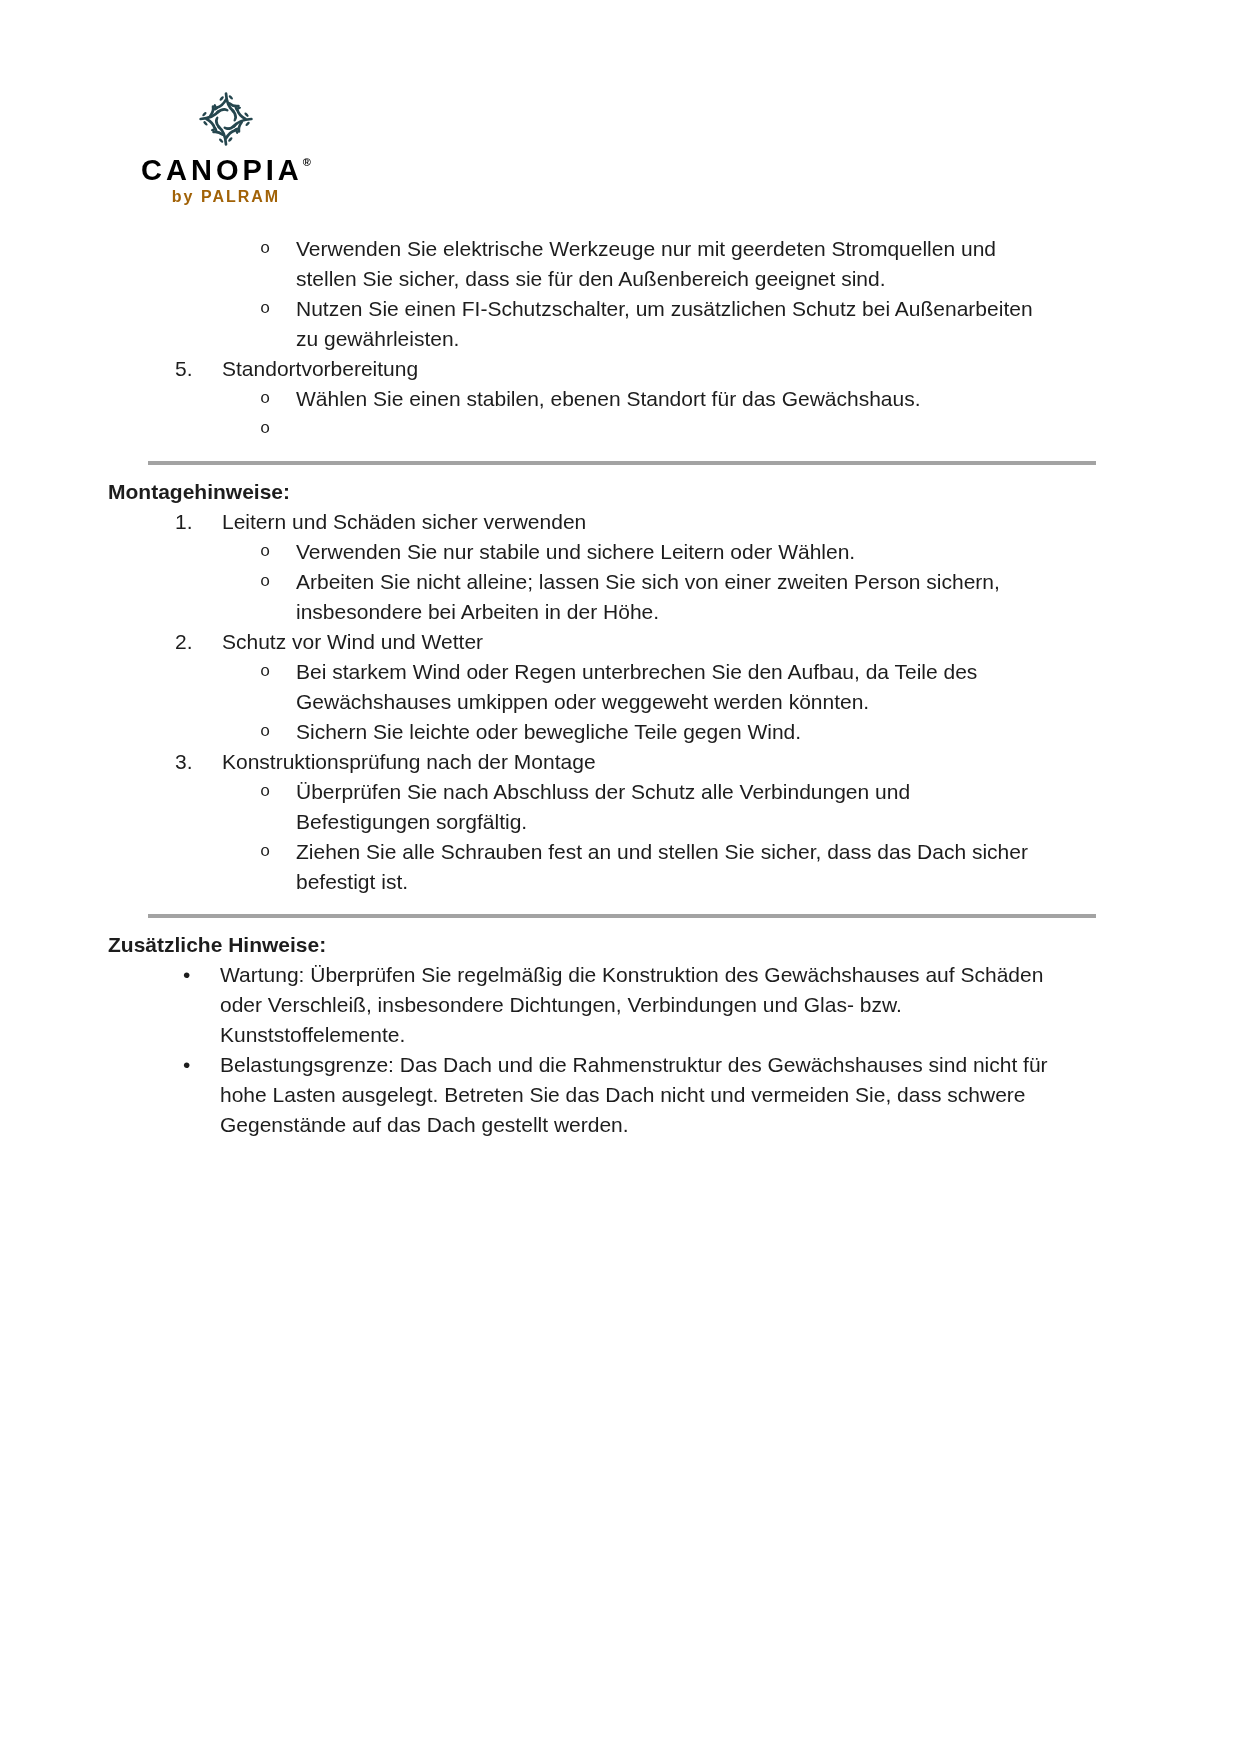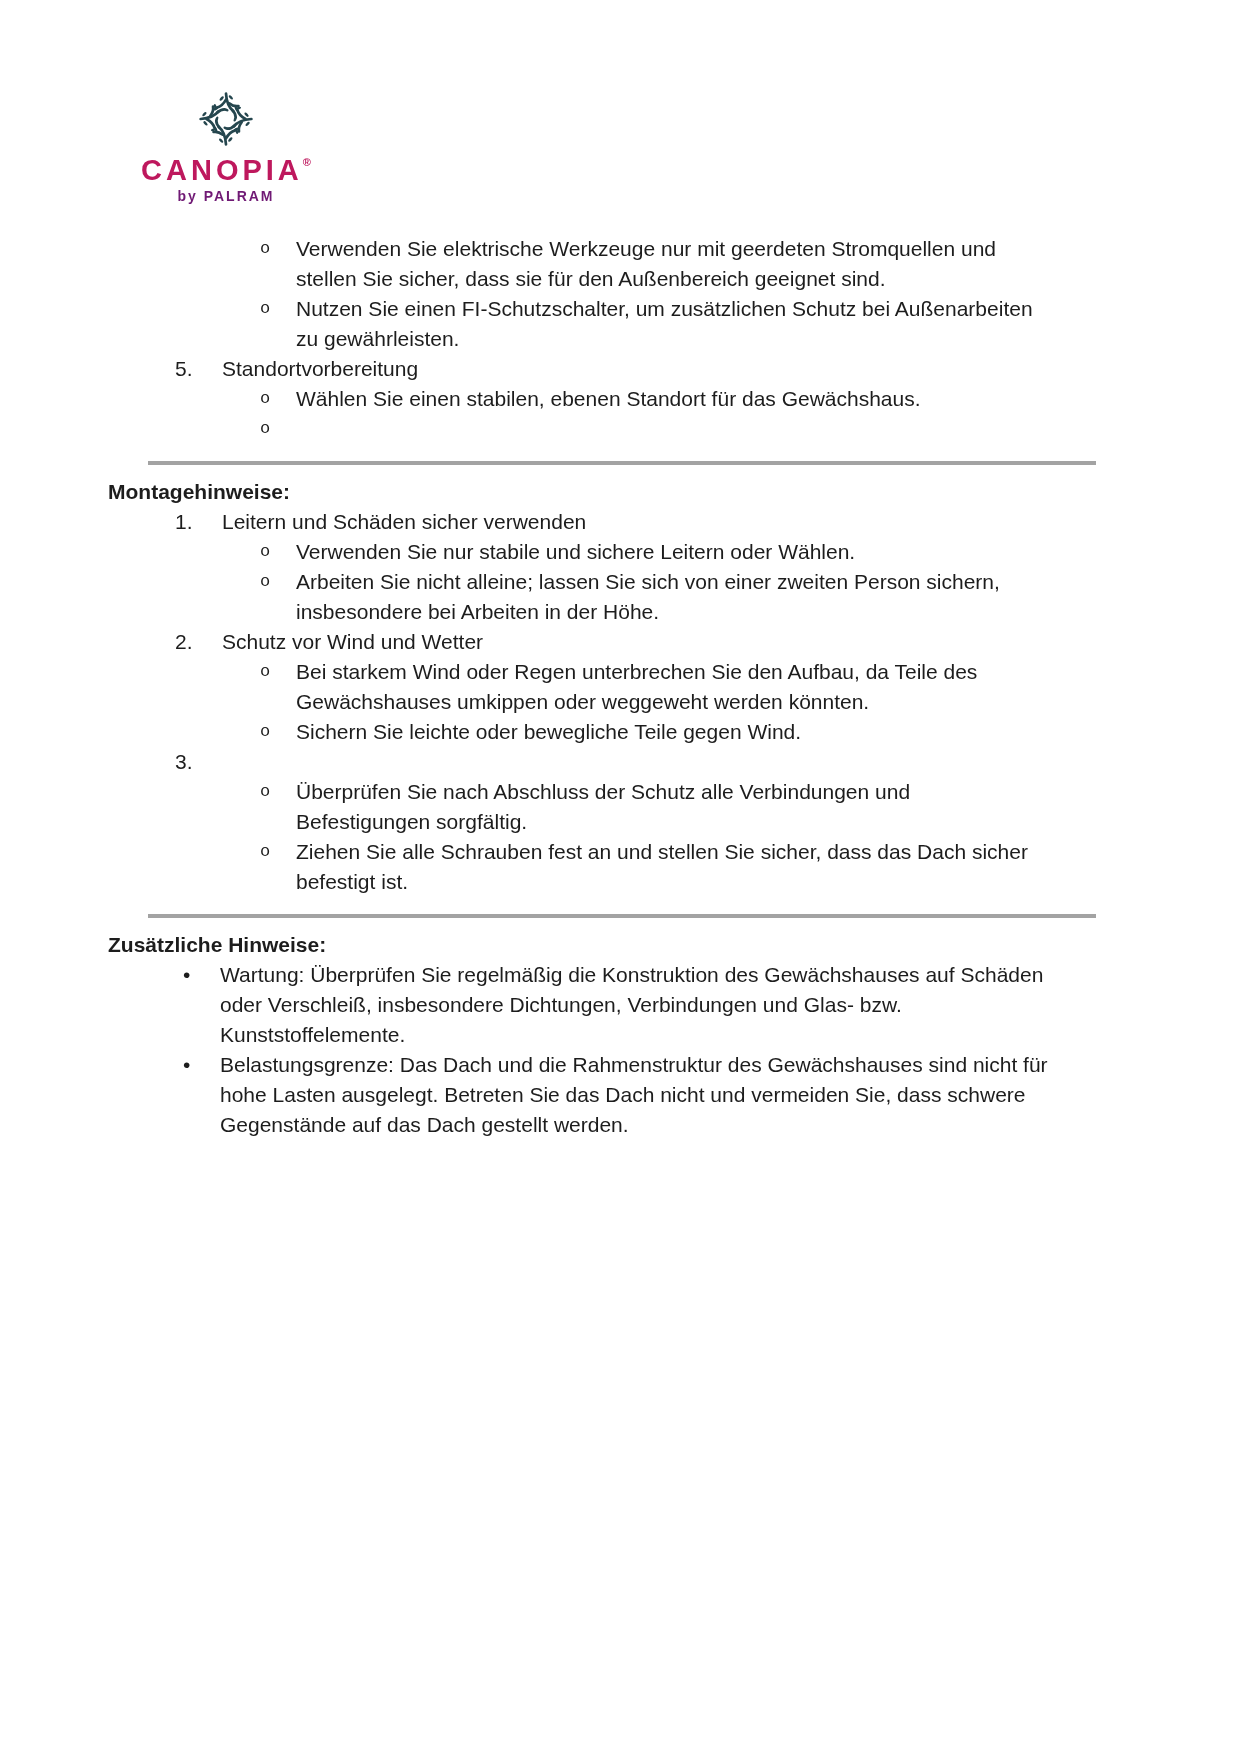--- a/index.html
+++ b/index.html
@@ -18,7 +18,7 @@
   .wordmark{
     margin-top:8px;
     font-size:29px;font-weight:700;letter-spacing:4px;
-    color:#be185d;white-space:nowrap;
+    color:#000000;white-space:nowrap;
   }
   .wordmark .reg{font-size:11px;vertical-align:14px;letter-spacing:0;}
   .tagline{

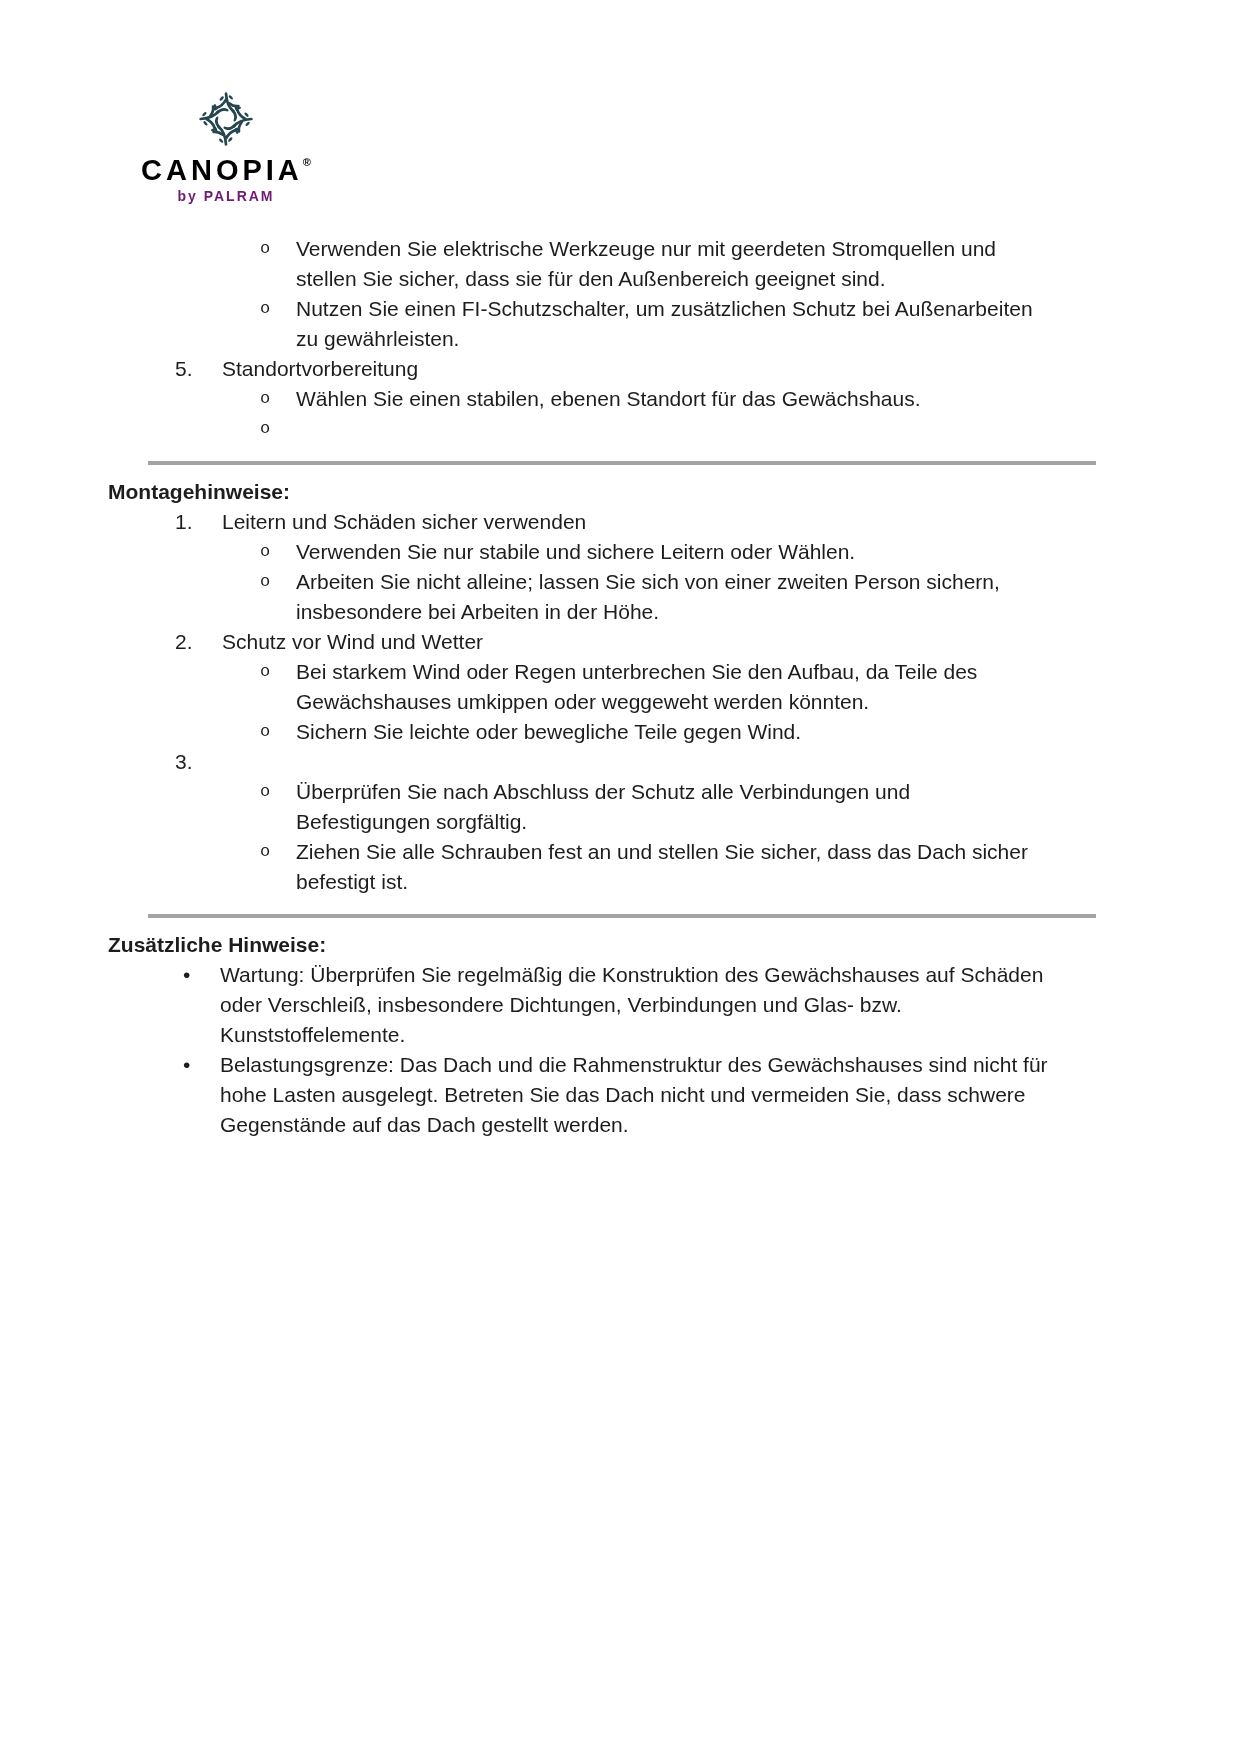--- a/index.html
+++ b/index.html
@@ -23,8 +23,8 @@
   .wordmark .reg{font-size:11px;vertical-align:14px;letter-spacing:0;}
   .tagline{
     margin-top:1px;
-    font-size:14px;font-weight:700;letter-spacing:2px;
-    color:#701a75;
+    font-size:16px;font-weight:700;letter-spacing:2px;
+    color:#a16207;
   }
 
   

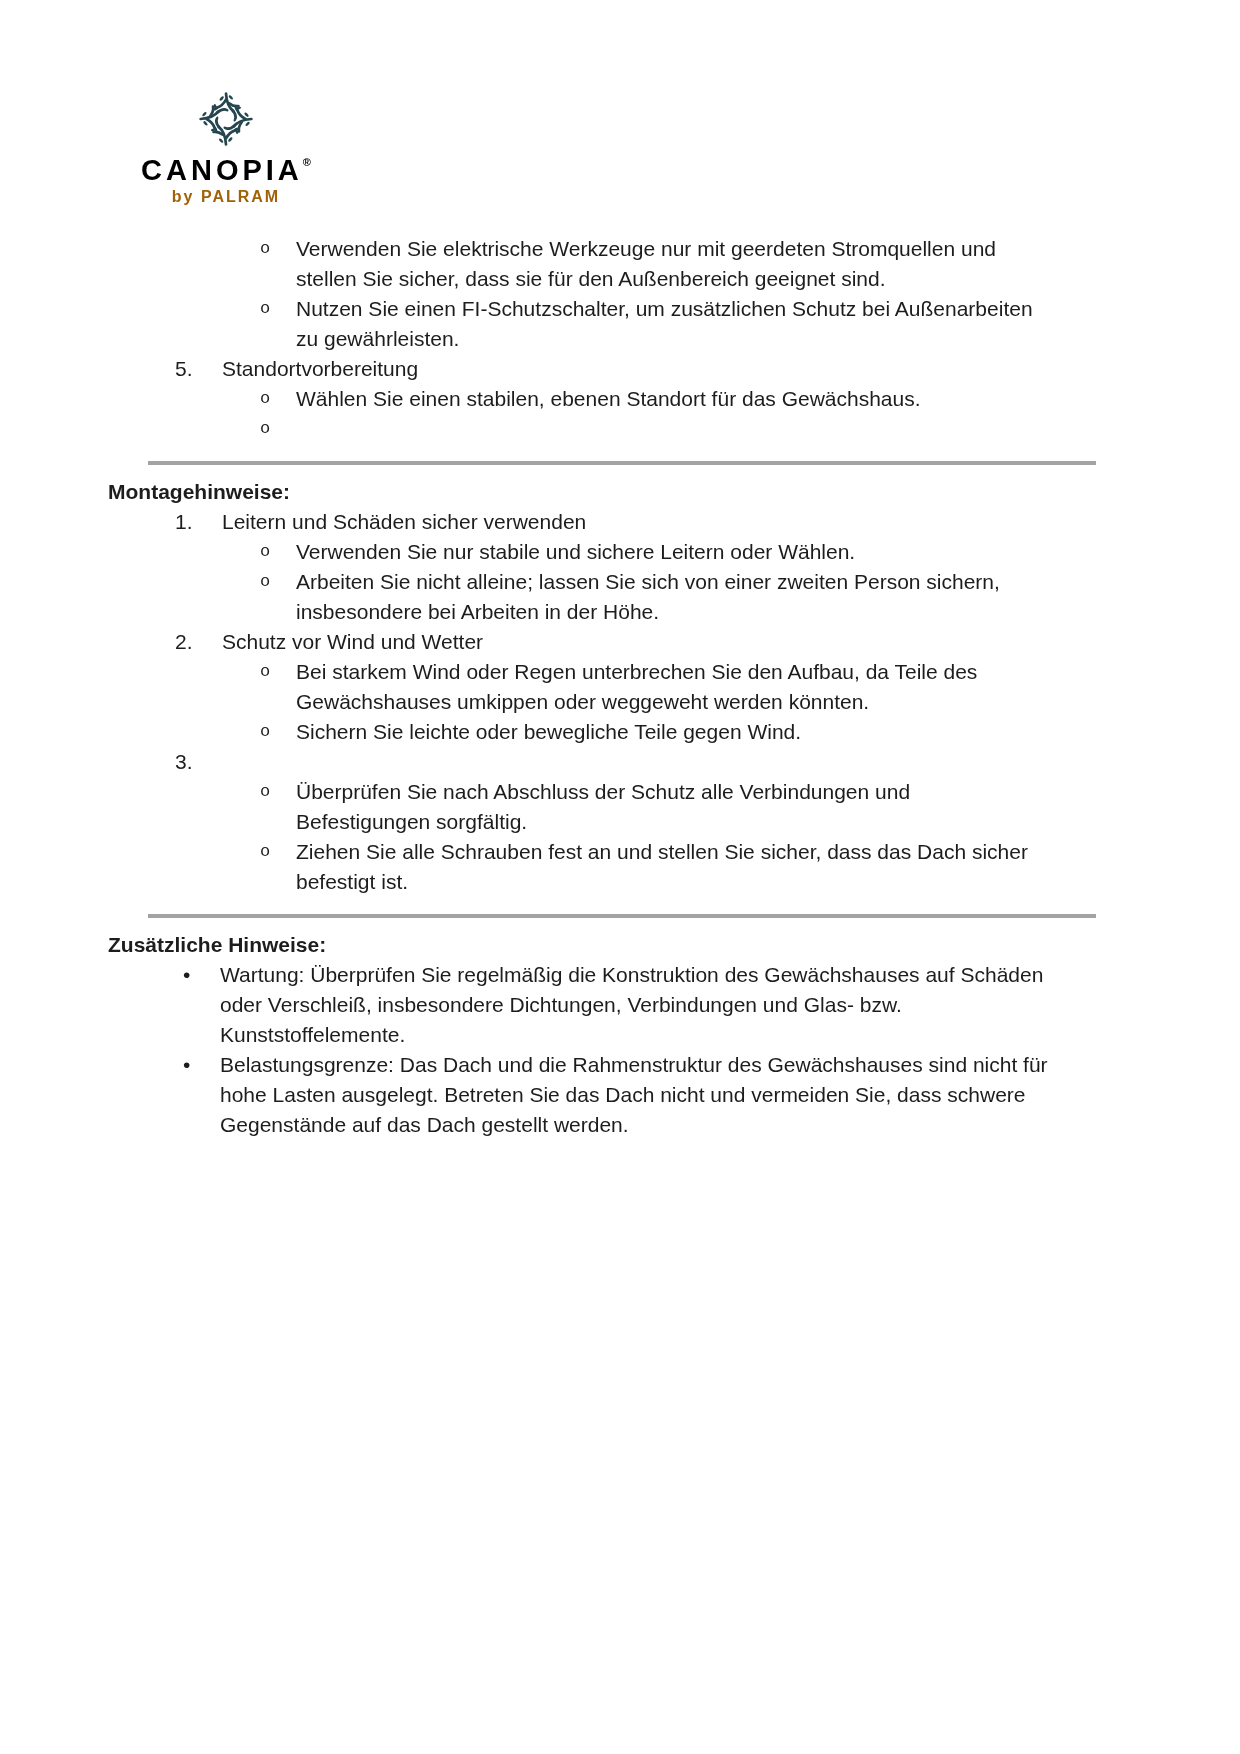--- a/index.html
+++ b/index.html
@@ -128,6 +128,7 @@
     </div>
     <div class="row num">
       <span class="marker">3.</span>
+      <span class="text">Konstruktionsprüfung nach der Montage</span>
     </div>
     <div class="row sub">
       <span class="marker">o</span>

